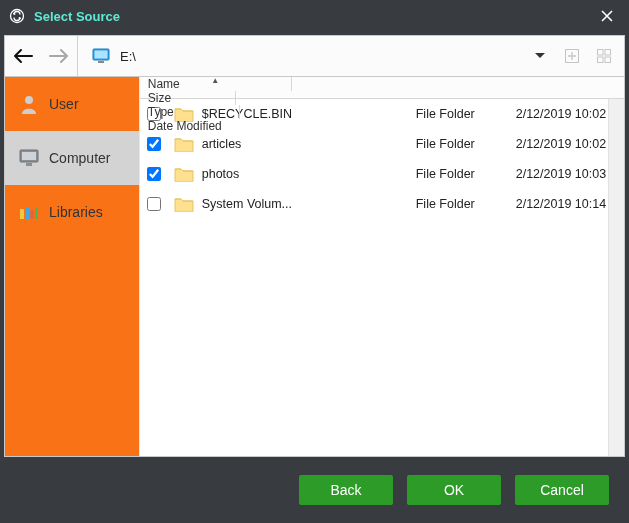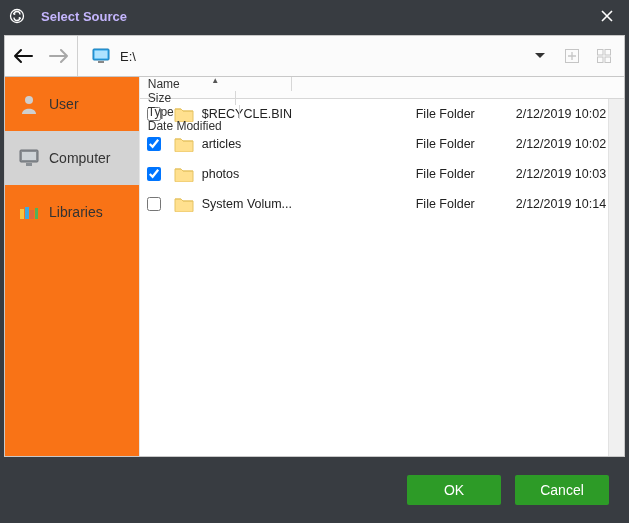--- a/index.html
+++ b/index.html
@@ -7,7 +7,7 @@
 .window { width: 629px; height: 523px; background: #383c41; display: flex; flex-direction: column; }
 
 
-.titlebar { height: 32px; background: #383c41; display: flex; align-items: center; padding: 0 8px; color: #c4b5fd; gap: 7px; }
+.titlebar { height: 32px; background: #383c41; display: flex; align-items: center; padding: 0 8px; color: #5eead4; }
 .titlebar .app-icon { width: 18px; height: 18px; margin-right: 8px; display:flex; align-items:center; justify-content:center; }
 .titlebar .title { font-size: 13px; font-weight: bold; flex: 1; }
 .titlebar .close { width: 28px; height: 28px; display:flex; align-items:center; justify-content:center; cursor:pointer; }

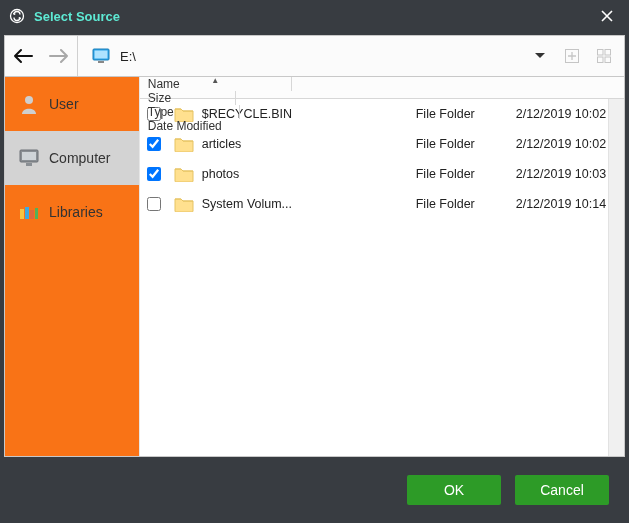--- a/index.html
+++ b/index.html
@@ -244,6 +244,7 @@
   </div>
 
   <div class="footer">
+    <button class="btn">Back</button>
     <button class="btn">OK</button>
     <button class="btn">Cancel</button>
   </div>

